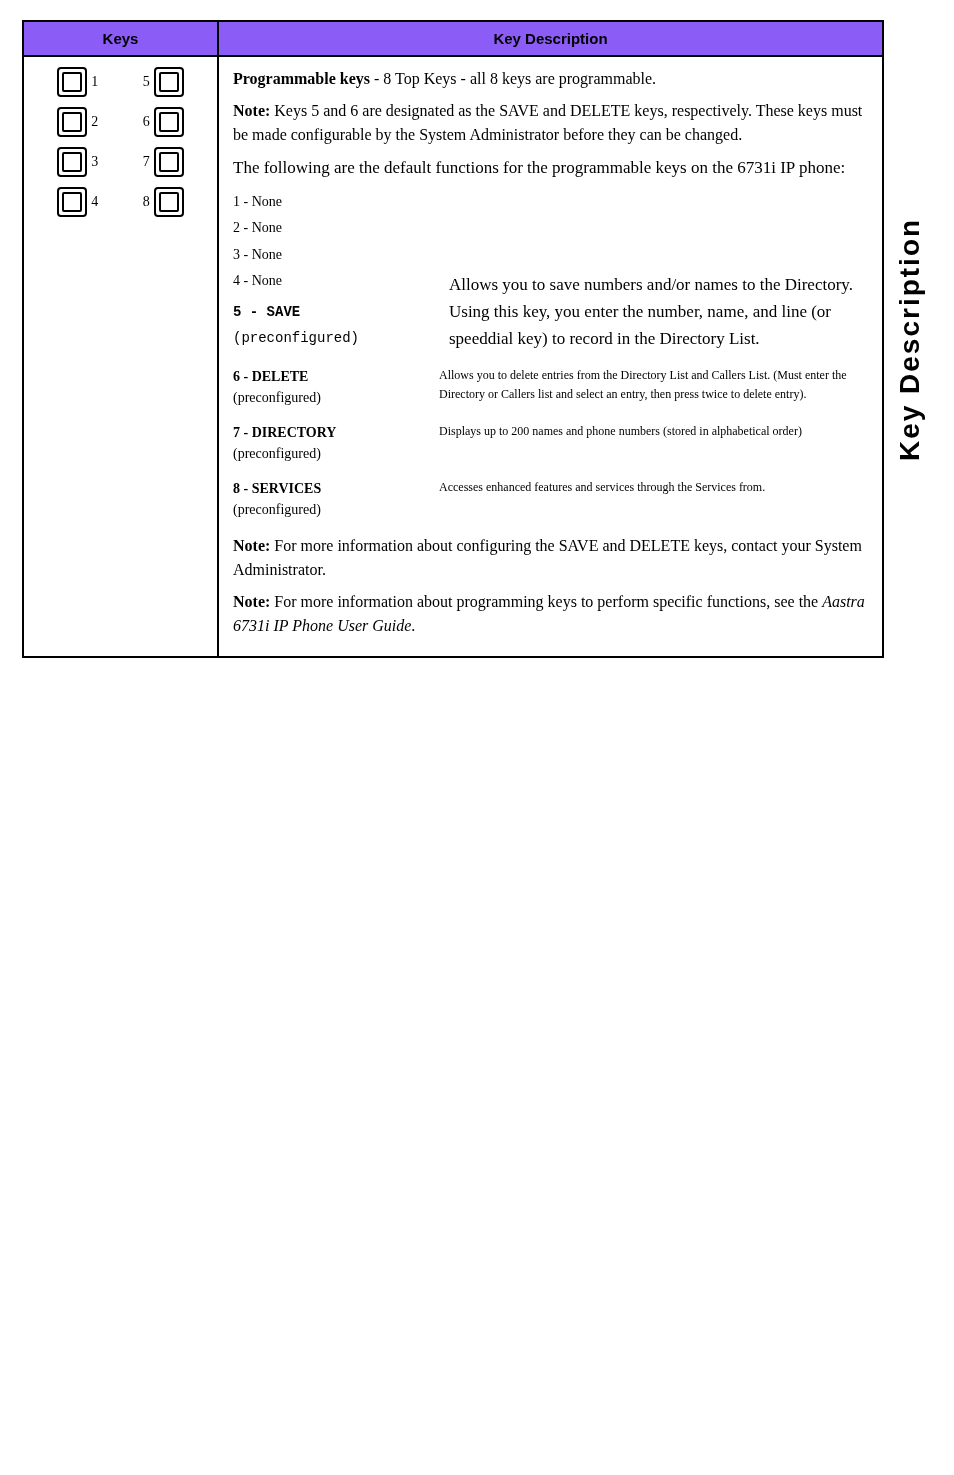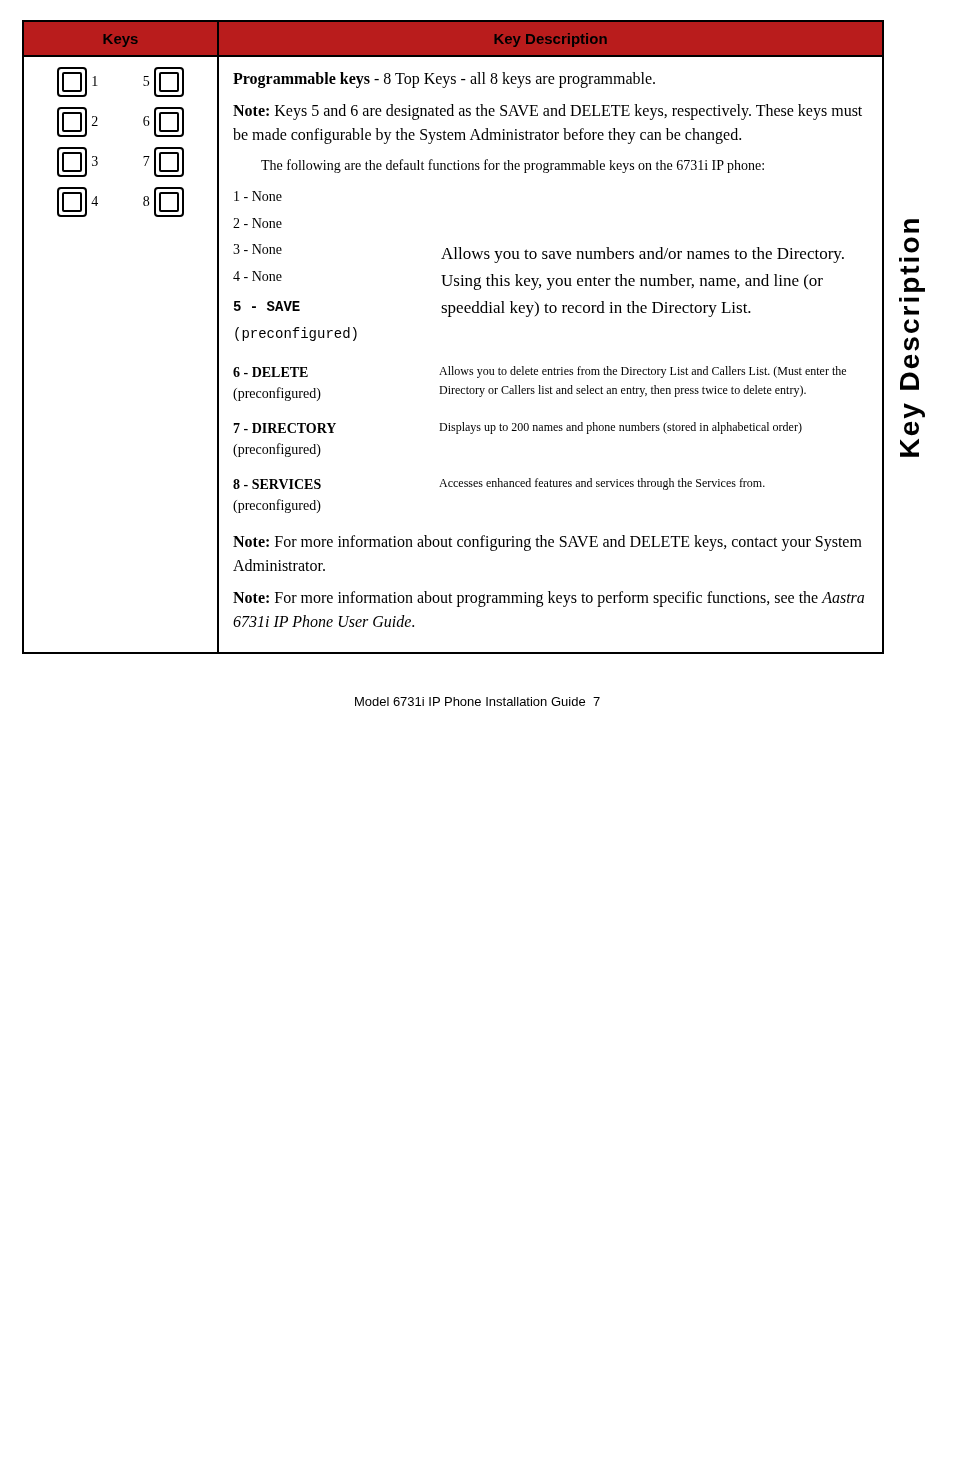--- a/index.html
+++ b/index.html
@@ -38,7 +38,7 @@
       font-size: 15px;
       font-weight: bold;
       text-align: center;
-      background: #b91c1c;
+      background: #8b5cf6;
     }
 
     .main-table td {

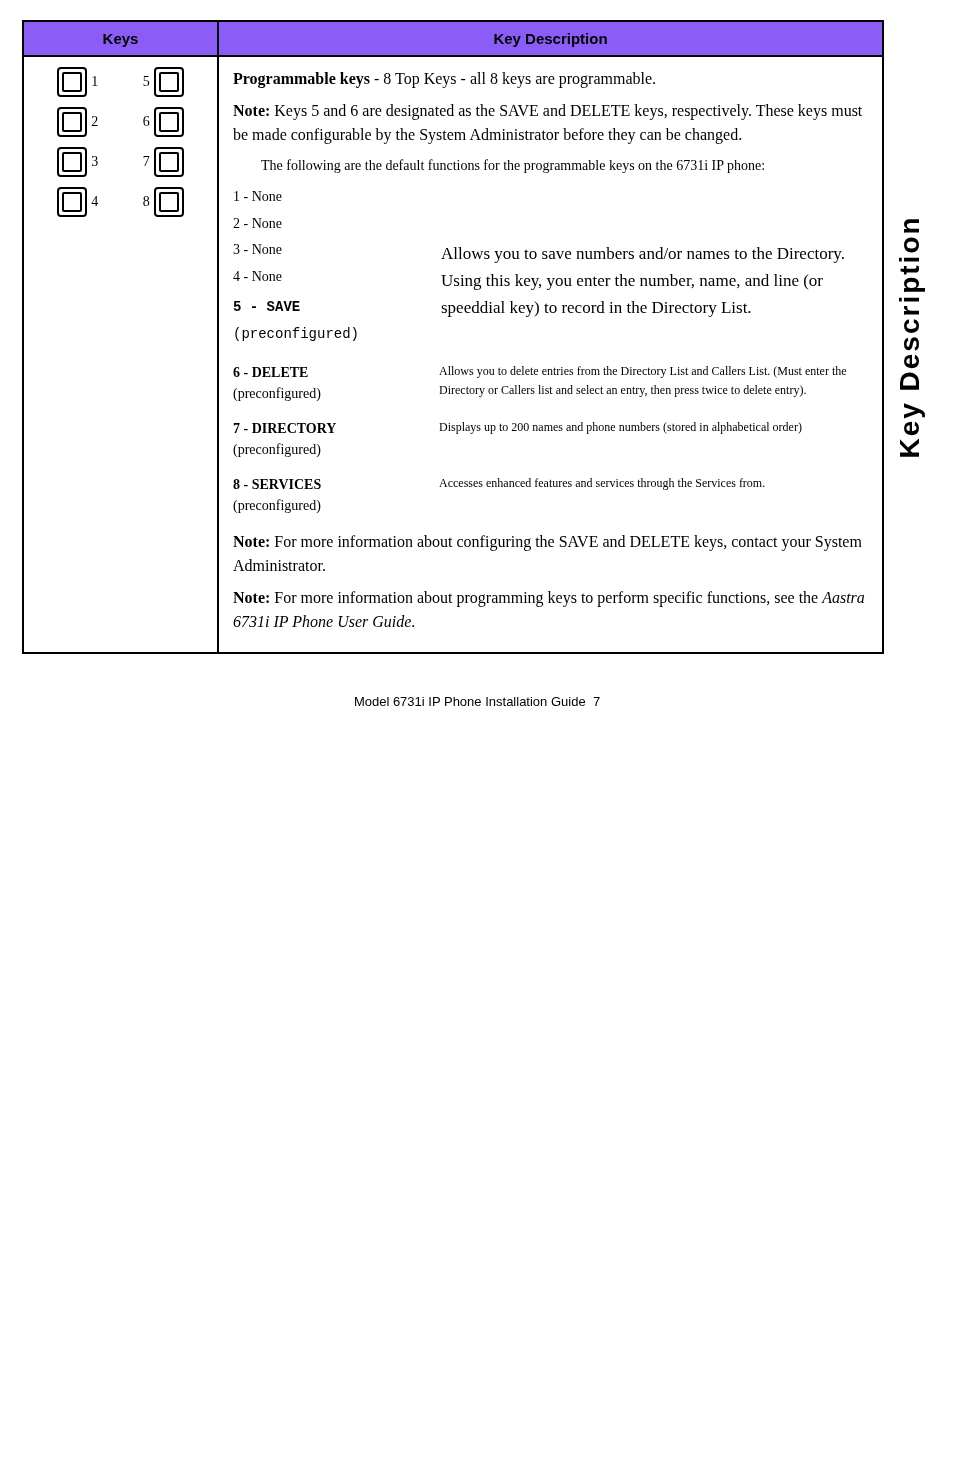--- a/index.html
+++ b/index.html
@@ -116,8 +116,7 @@
     .default-functions {
       margin-bottom: 12px;
       line-height: 1.6;
-      font-size: 14px;
-      margin-left: 28px;
+      font-size: 17px;
     }
 
     .key-list-section {

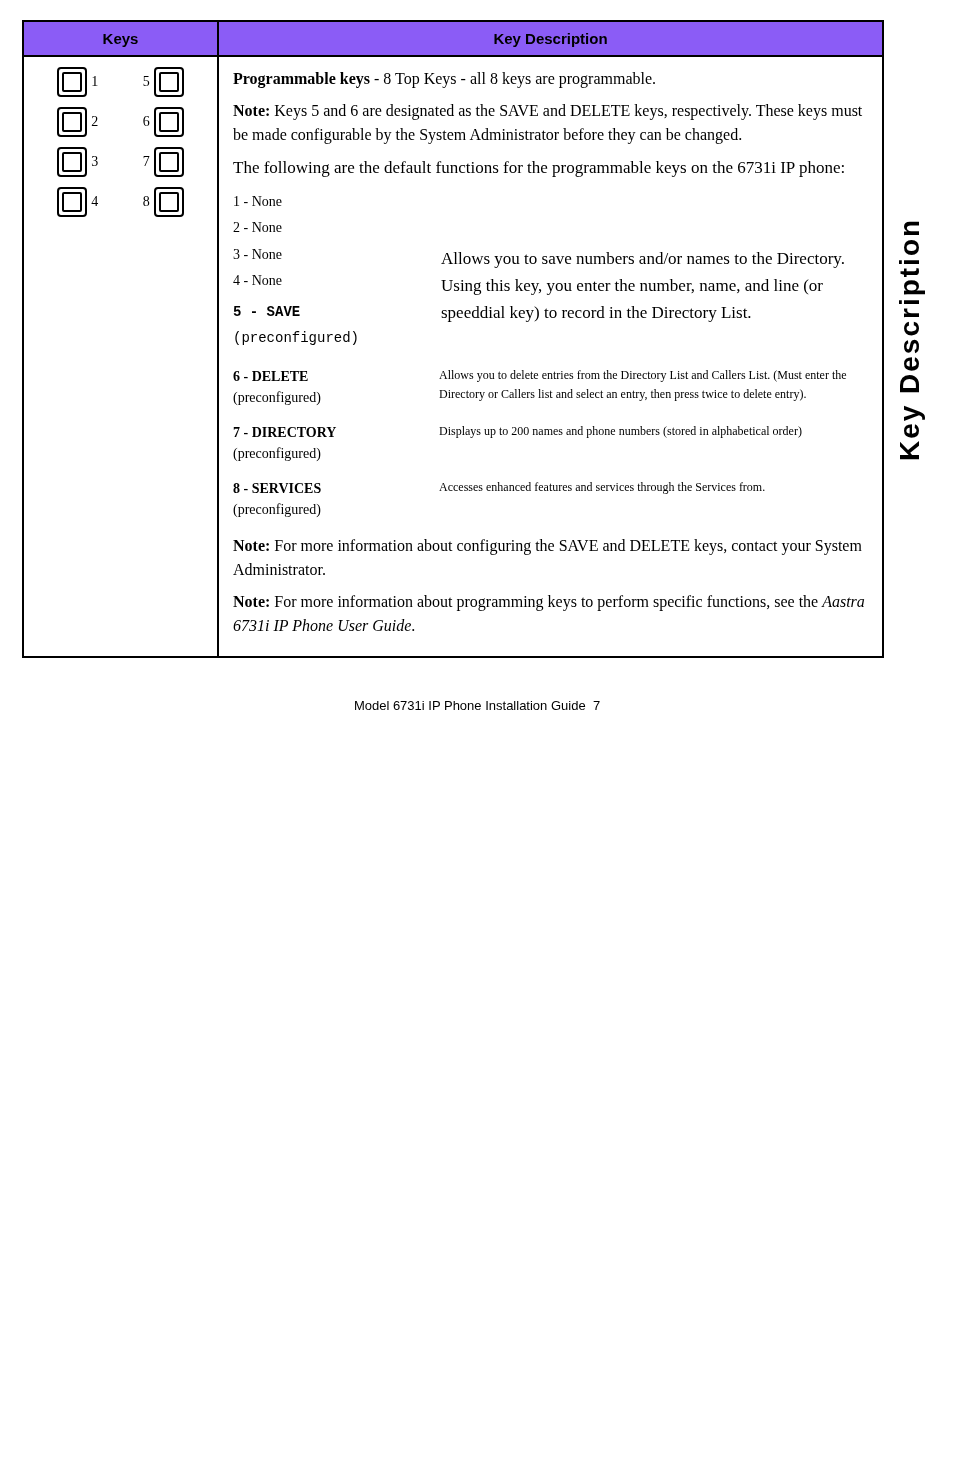--- a/index.html
+++ b/index.html
@@ -121,8 +121,9 @@
 
     .key-list-section {
       display: flex;
-      gap: 8px;
+      gap: 16px;
       margin-bottom: 14px;
+      align-items: flex-end;
     }
 
     .key-labels {

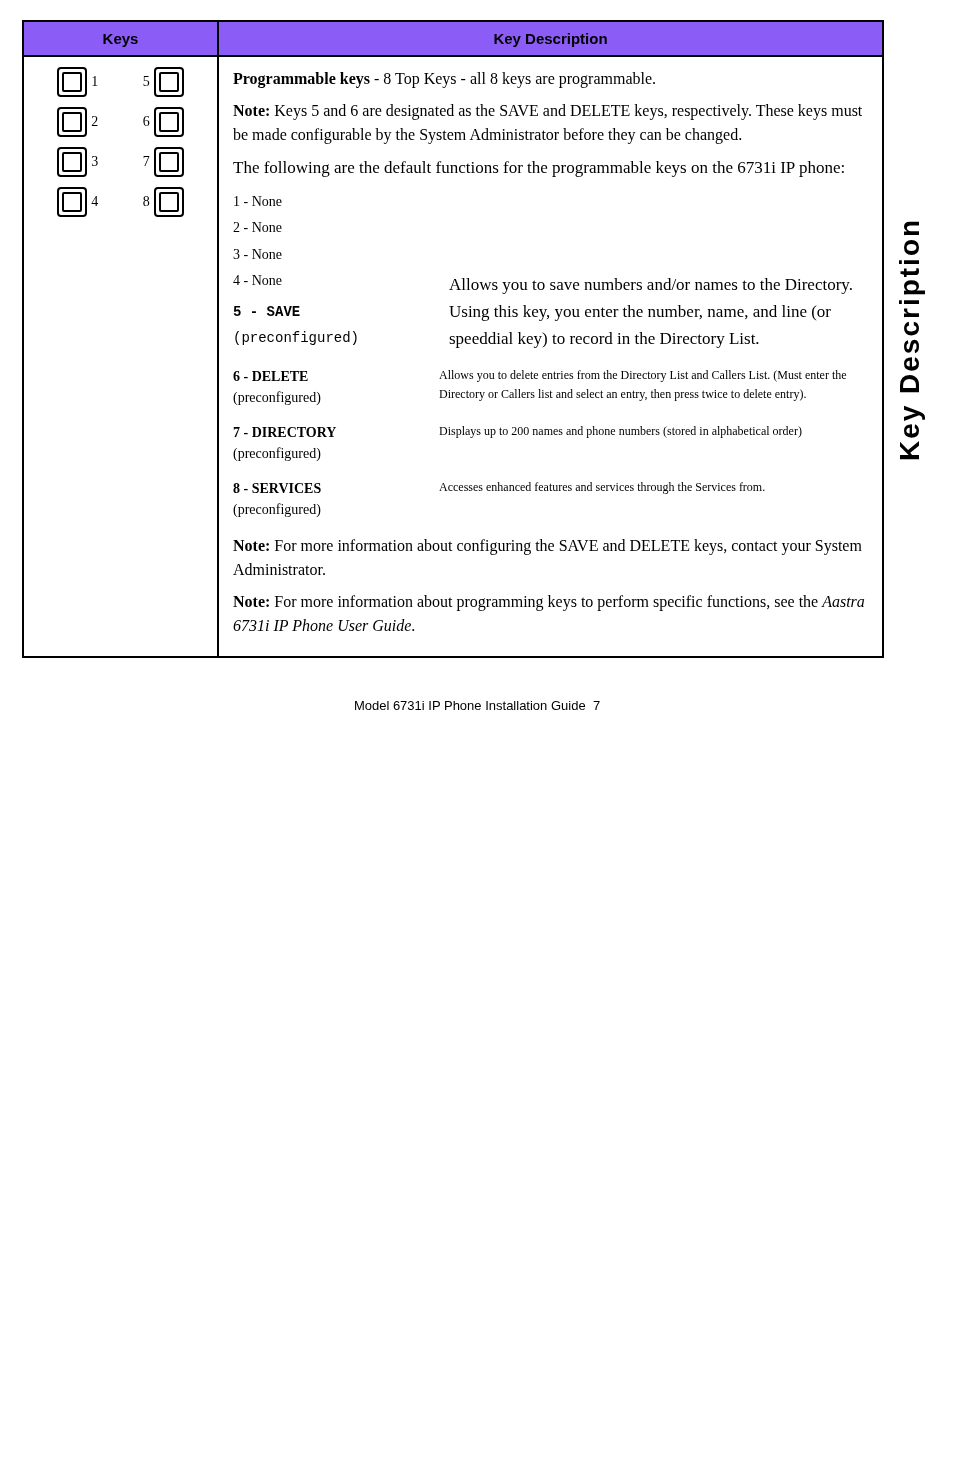--- a/index.html
+++ b/index.html
@@ -331,9 +331,6 @@
     <div class="vertical-label">Key Description</div>
   </div>
 
-  <div class="footer-text">
-    <span>Model 6731i IP Phone Installation Guide</span>&nbsp;&nbsp;<span>7</span>
-  </div>
 </div>
 
 </body></html>

